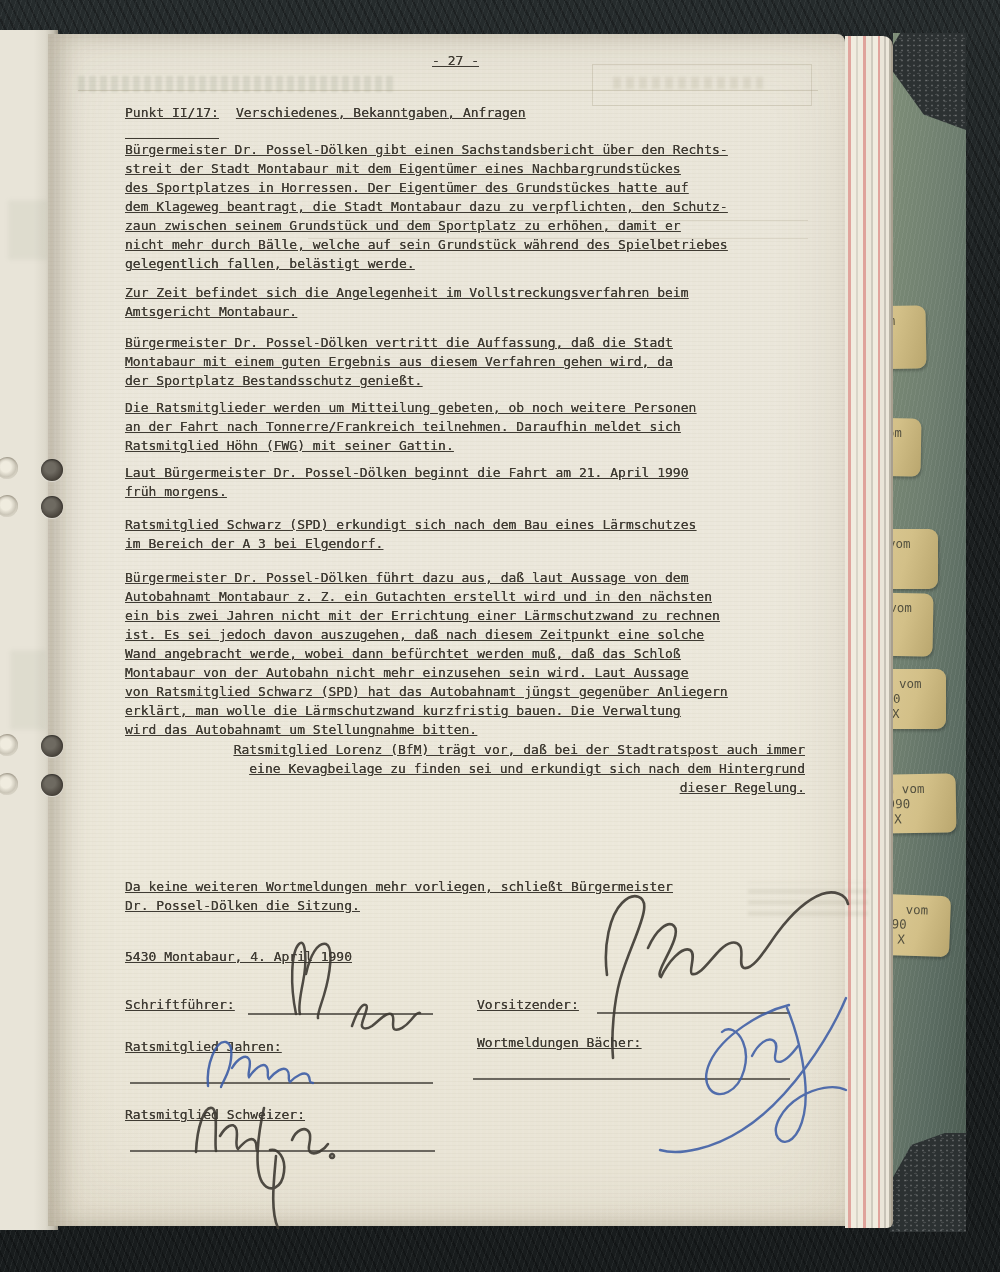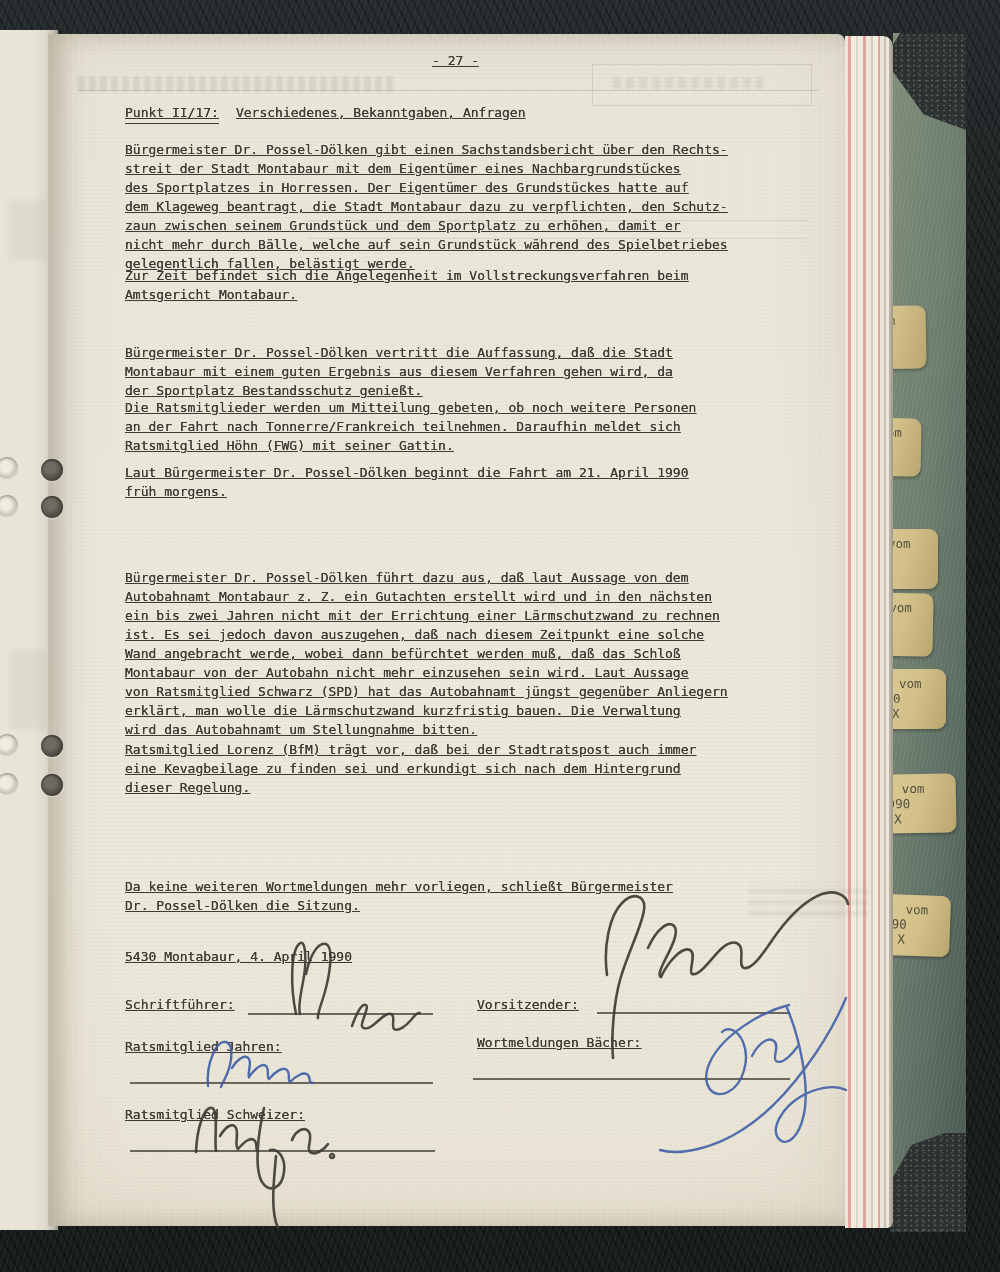--- a/index.html
+++ b/index.html
@@ -94,7 +94,7 @@
        text-shadow:0 0 0.4px #3f3b33;text-decoration:underline;}
   .page-number{left:384px;top:17px;}
   .heading{left:77px;top:69px;white-space:nowrap;}
-  .heading .topic{border-bottom:1.6px solid #3f3b33;padding-bottom:3px;}
+  .heading .topic{border-bottom:1.6px solid #3f3b33;padding-bottom:18px;}
   .heading .gap{display:inline-block;width:17px;}
   .para{left:77px;width:680px;}
   .p1{top:106px;} .p2{top:232px;} .p3{top:309px;} .p4{top:364px;} .p5{top:429px;}

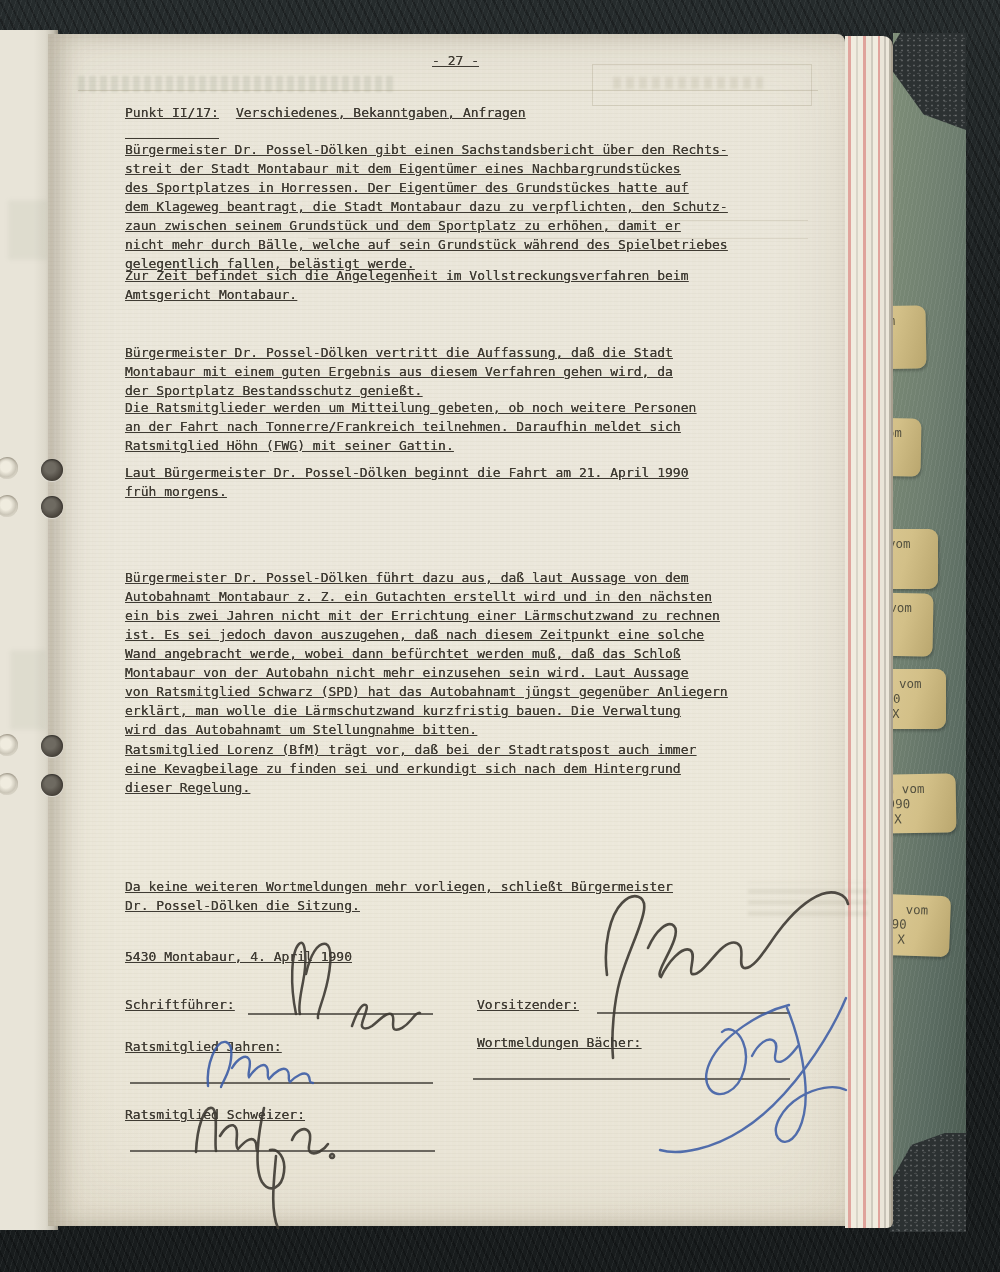--- a/index.html
+++ b/index.html
@@ -97,7 +97,7 @@
   .heading .topic{border-bottom:1.6px solid #3f3b33;padding-bottom:18px;}
   .heading .gap{display:inline-block;width:17px;}
   .para{left:77px;width:680px;}
-  .p1{top:106px;} .p2{top:232px;} .p3{top:309px;} .p4{top:364px;} .p5{top:429px;}
+  .p1{top:106px;} .p2{top:249px;} .p3{top:309px;} .p4{top:364px;} .p5{top:429px;}
   .p6{top:481px;} .p7{top:534px;} .p8{top:706px;} .p9{top:774px;} .p10{top:843px;}
   .date-line{left:77px;top:913px;}
   .lab-schrift{left:77px;top:961px;} .lab-vors{left:429px;top:961px;}

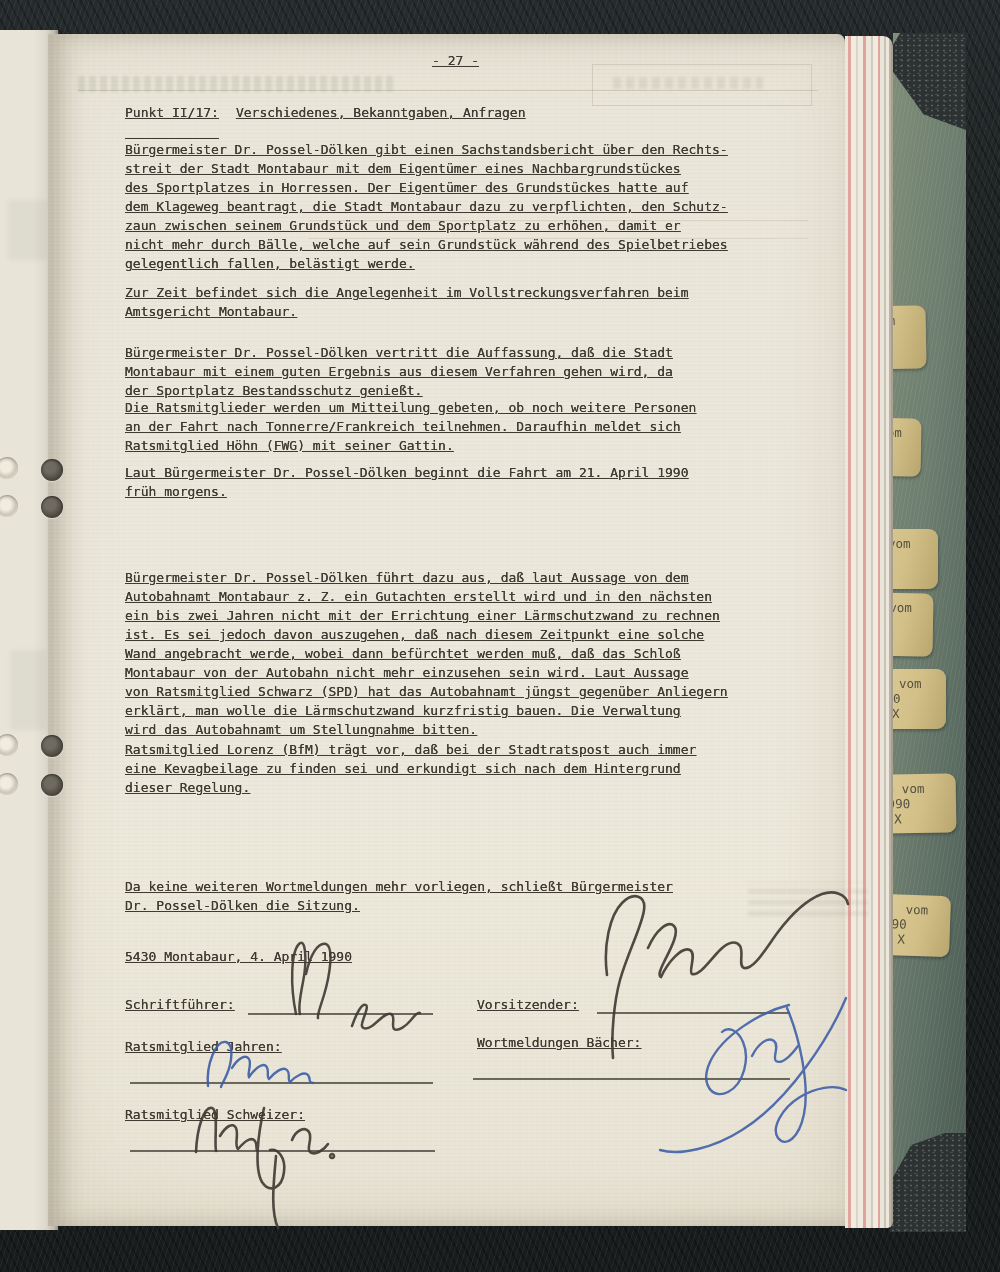--- a/index.html
+++ b/index.html
@@ -97,7 +97,7 @@
   .heading .topic{border-bottom:1.6px solid #3f3b33;padding-bottom:18px;}
   .heading .gap{display:inline-block;width:17px;}
   .para{left:77px;width:680px;}
-  .p1{top:106px;} .p2{top:249px;} .p3{top:309px;} .p4{top:364px;} .p5{top:429px;}
+  .p1{top:106px;} .p2{top:249px;} .p3{top:299px;} .p4{top:364px;} .p5{top:429px;}
   .p6{top:481px;} .p7{top:534px;} .p8{top:706px;} .p9{top:774px;} .p10{top:843px;}
   .date-line{left:77px;top:913px;}
   .lab-schrift{left:77px;top:961px;} .lab-vors{left:429px;top:961px;}

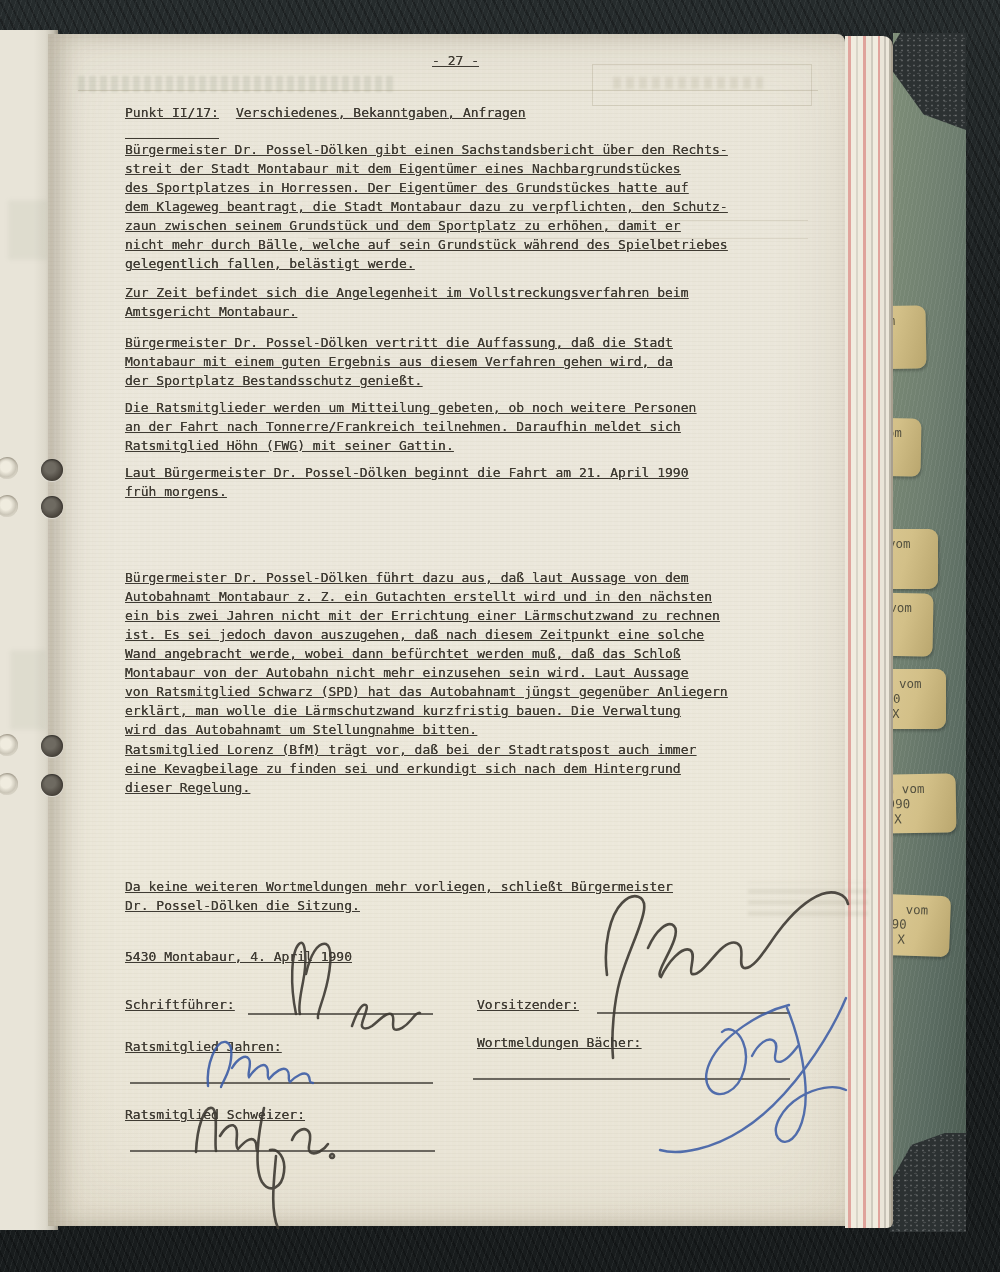--- a/index.html
+++ b/index.html
@@ -227,6 +227,8 @@
 Ratsmitglied Höhn (FWG) mit seiner Gattin.</div>
     <div class="txt para p5">Laut Bürgermeister Dr. Possel-Dölken beginnt die Fahrt am 21. April 1990
 früh morgens.</div>
+    <div class="txt para p6">Ratsmitglied Schwarz (SPD) erkundigt sich nach dem Bau eines Lärmschutzes
+im Bereich der A 3 bei Elgendorf.</div>
     <div class="txt para p7">Bürgermeister Dr. Possel-Dölken führt dazu aus, daß laut Aussage von dem
 Autobahnamt Montabaur z. Z. ein Gutachten erstellt wird und in den nächsten
 ein bis zwei Jahren nicht mit der Errichtung einer Lärmschutzwand zu rechnen

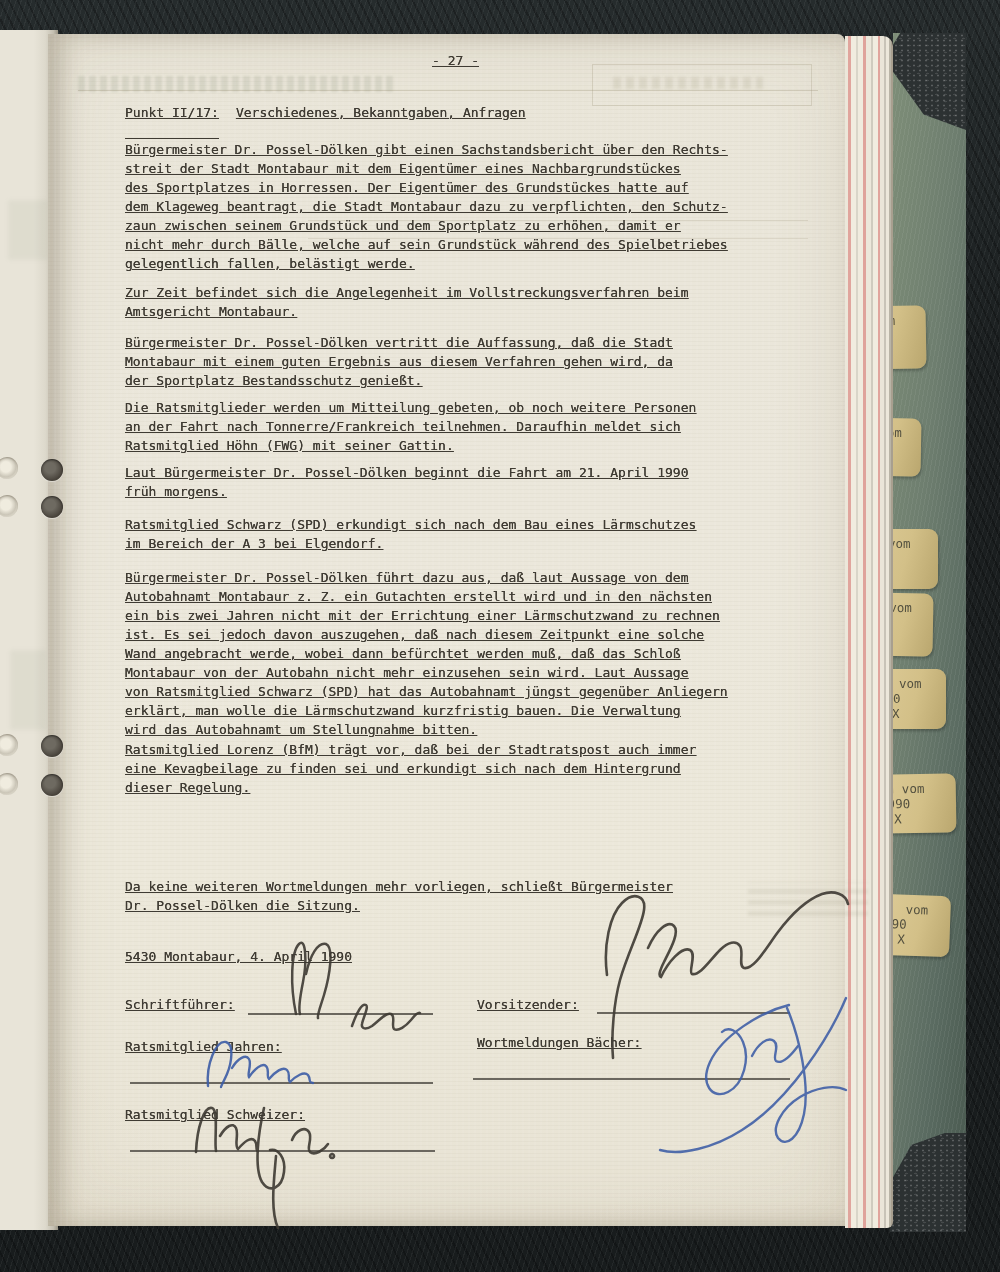--- a/index.html
+++ b/index.html
@@ -98,7 +98,7 @@
   .heading .gap{display:inline-block;width:17px;}
   .para{left:77px;width:680px;}
   .p1{top:106px;} .p2{top:249px;} .p3{top:299px;} .p4{top:364px;} .p5{top:429px;}
-  .p6{top:481px;} .p7{top:534px;} .p8{top:706px;} .p9{top:774px;} .p10{top:843px;}
+  .p6{top:481px;} .p7{top:534px;} .p8{top:706px;text-align:right;} .p9{top:774px;} .p10{top:843px;}
   .date-line{left:77px;top:913px;}
   .lab-schrift{left:77px;top:961px;} .lab-vors{left:429px;top:961px;}
   .lab-manns{left:77px;top:1003px;} .lab-baecher{left:429px;top:999px;}

